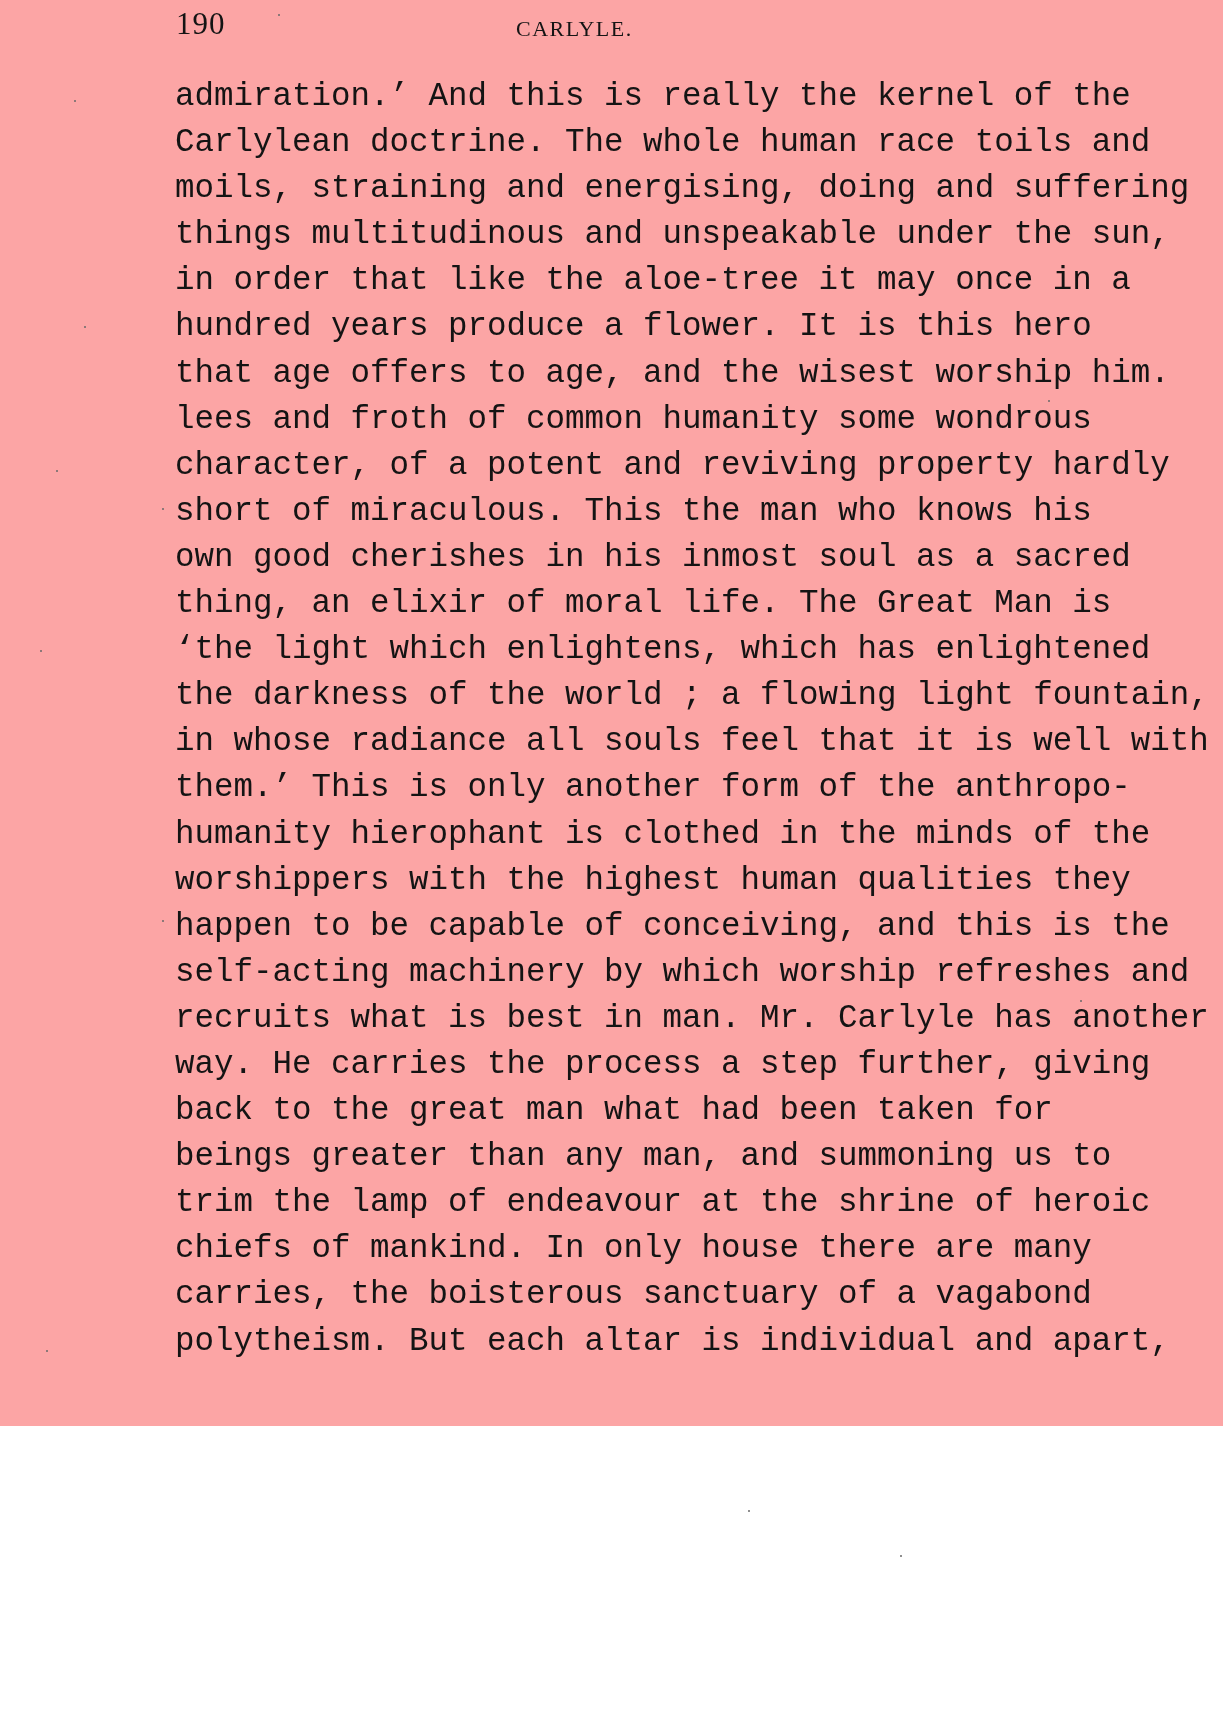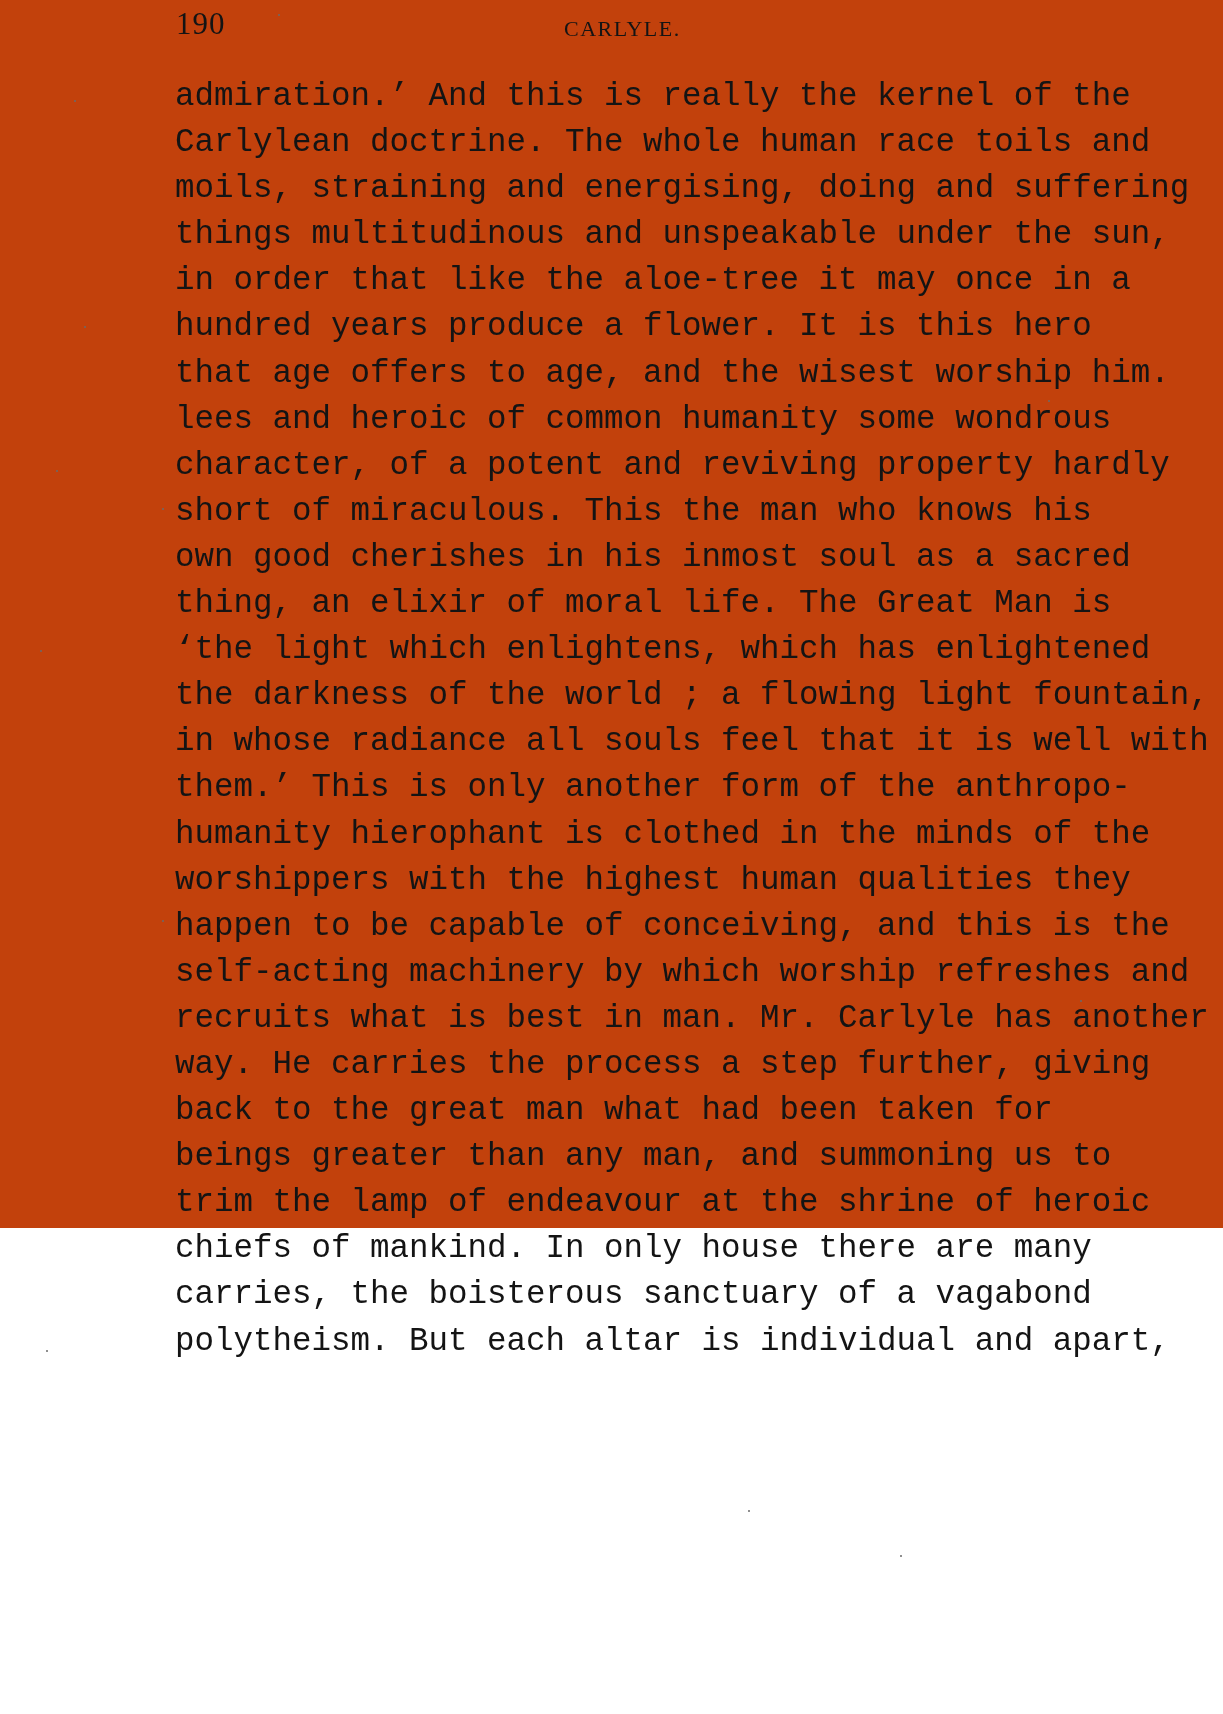--- a/index.html
+++ b/index.html
@@ -20,8 +20,8 @@
       left: 0;
       top: 0;
       width: 1223px;
-      height: 1228px;
-      background: #c2410c;
+      height: 1426px;
+      background: #fca5a5;
     }
     .running-head {
       position: absolute;

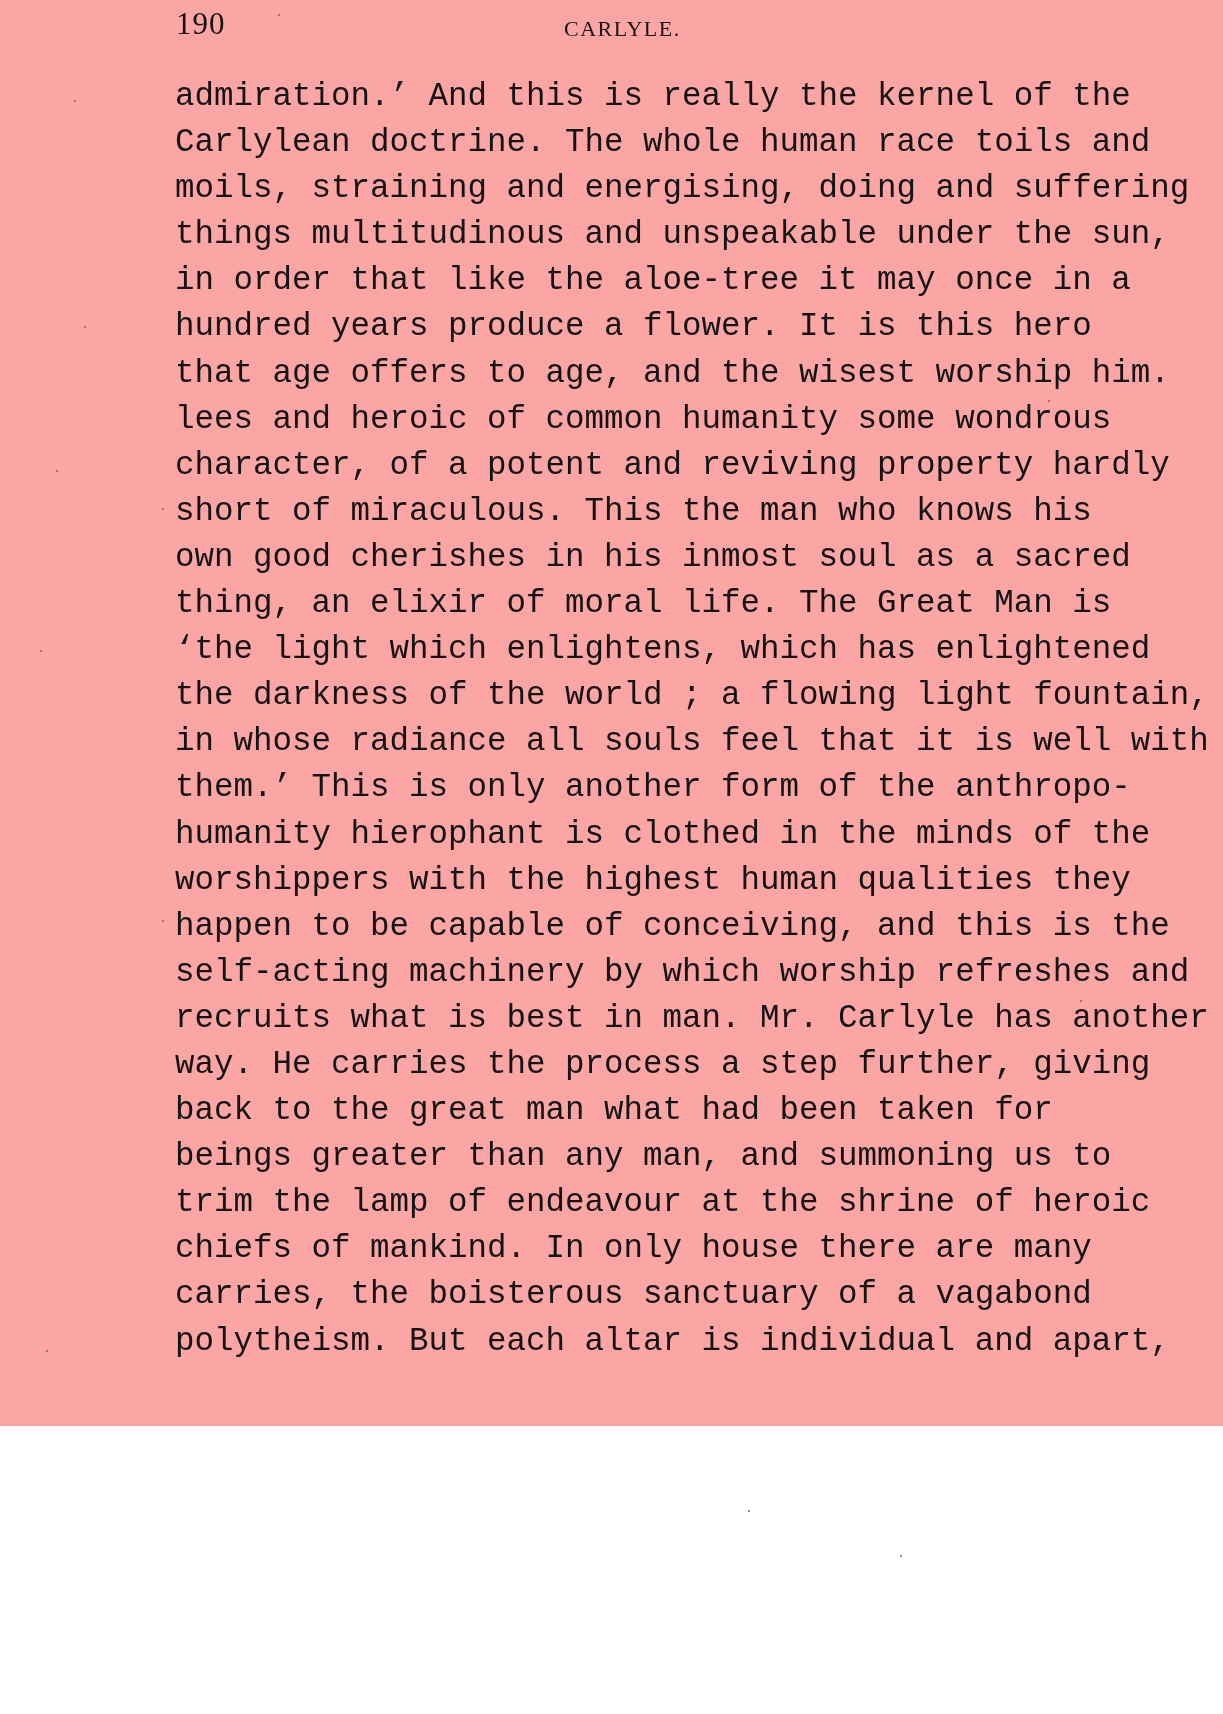--- a/index.html
+++ b/index.html
@@ -45,7 +45,6 @@
       font-family: "Liberation Serif", serif;
       font-size: 22px;
       letter-spacing: 1.5px;
-      margin-left: 48px;
     }
     .body-text {
       position: absolute;

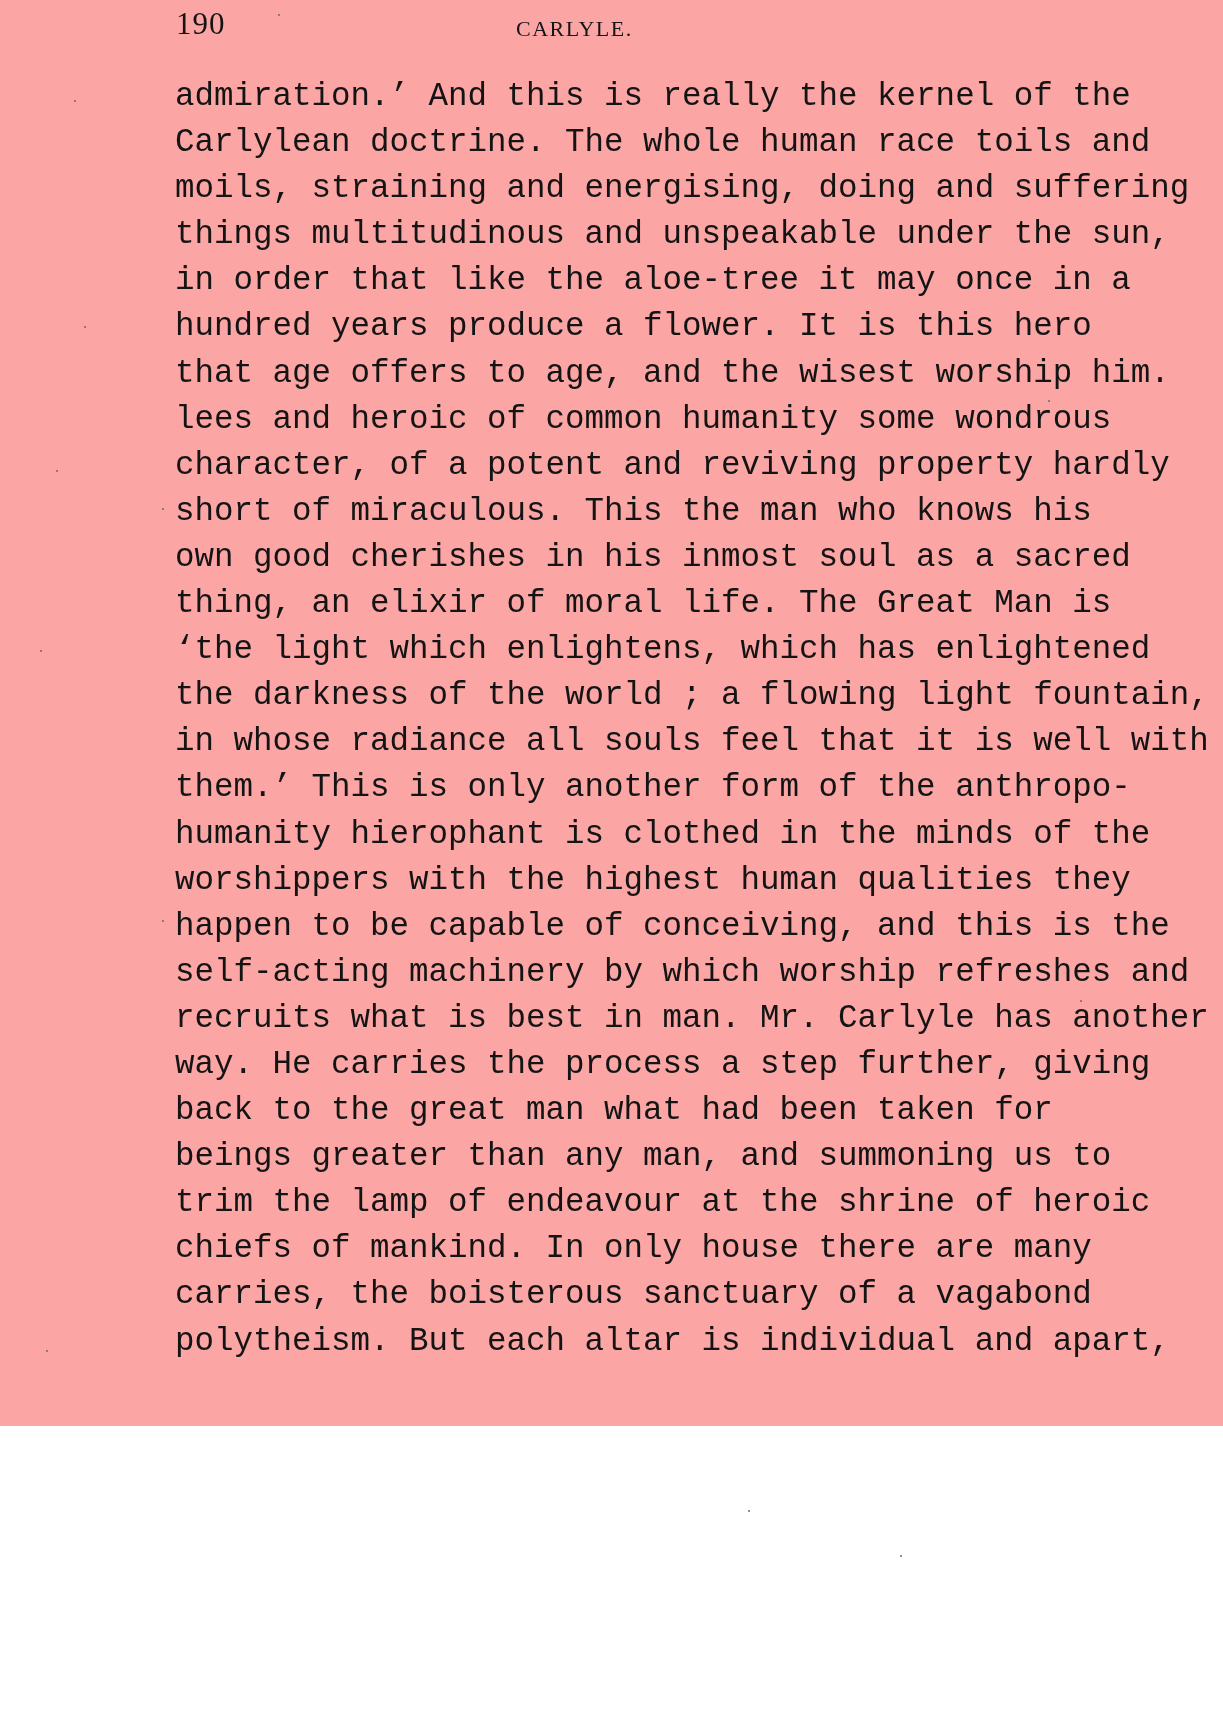--- a/index.html
+++ b/index.html
@@ -92,7 +92,7 @@
     <span class="line">in order that like the aloe-tree it may once in a</span>
     <span class="line">hundred years produce a flower.  It is this hero</span>
     <span class="line">that age offers to age, and the wisest worship him.</span>
-    <span class="line">lees and heroic of common humanity some wondrous</span>
+    <span class="line">lees and froth of common humanity some wondrous</span>
     <span class="line">character, of a potent and reviving property hardly</span>
     <span class="line">short of miraculous.  This the man who knows his</span>
     <span class="line">own good cherishes in his inmost soul as a sacred</span>

